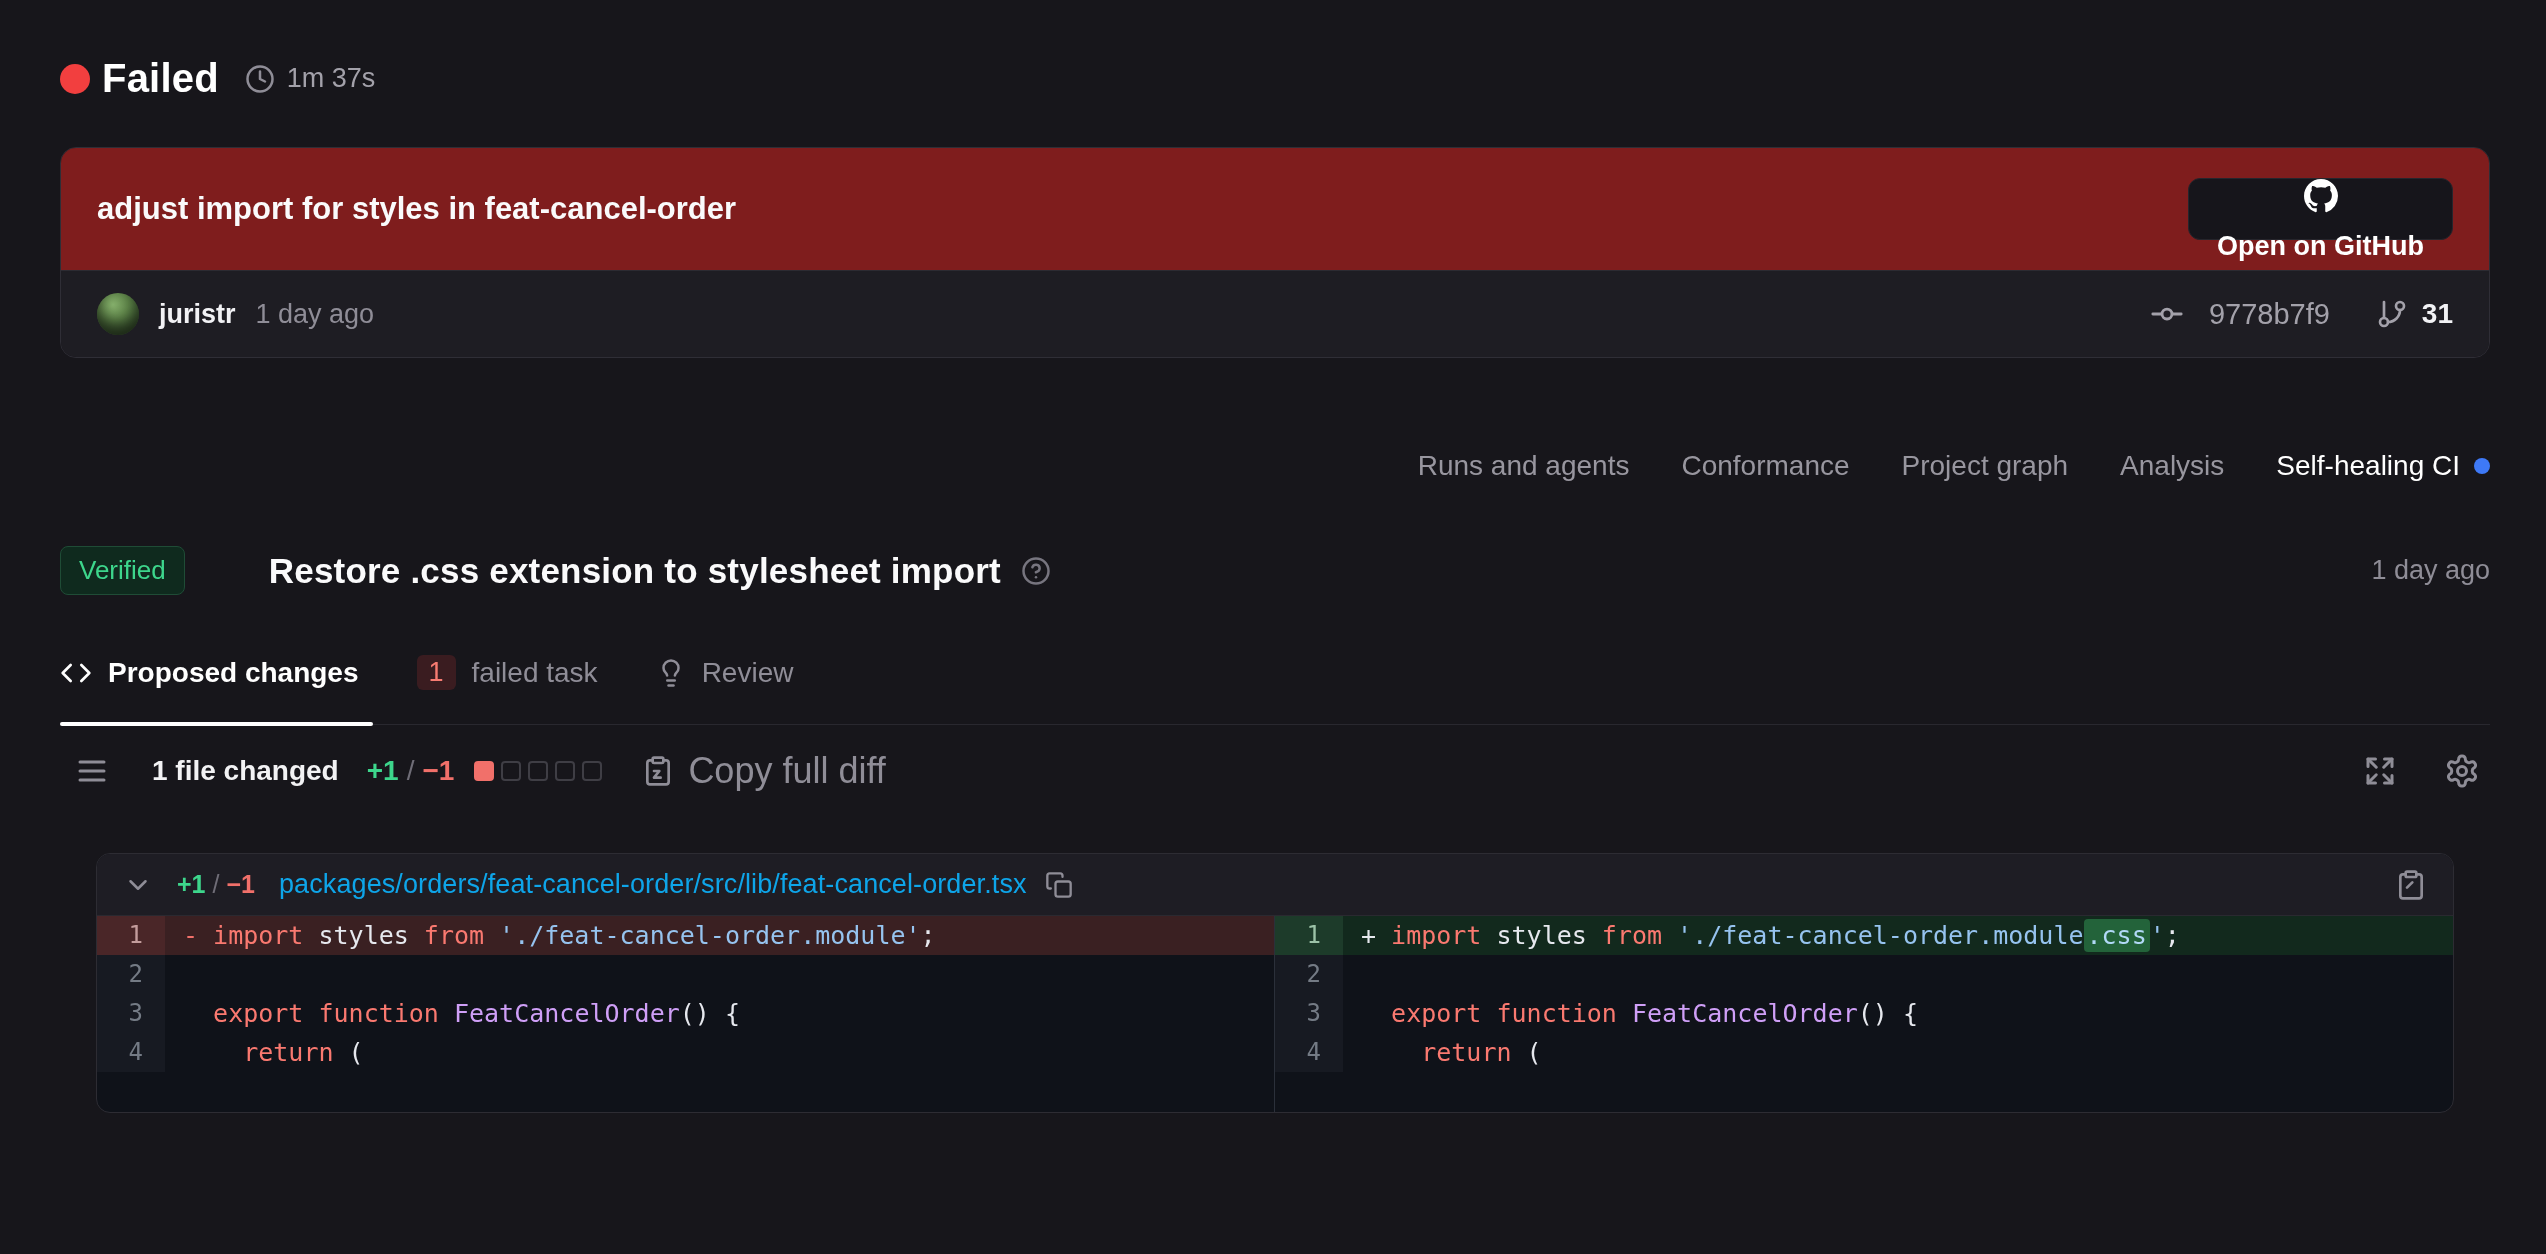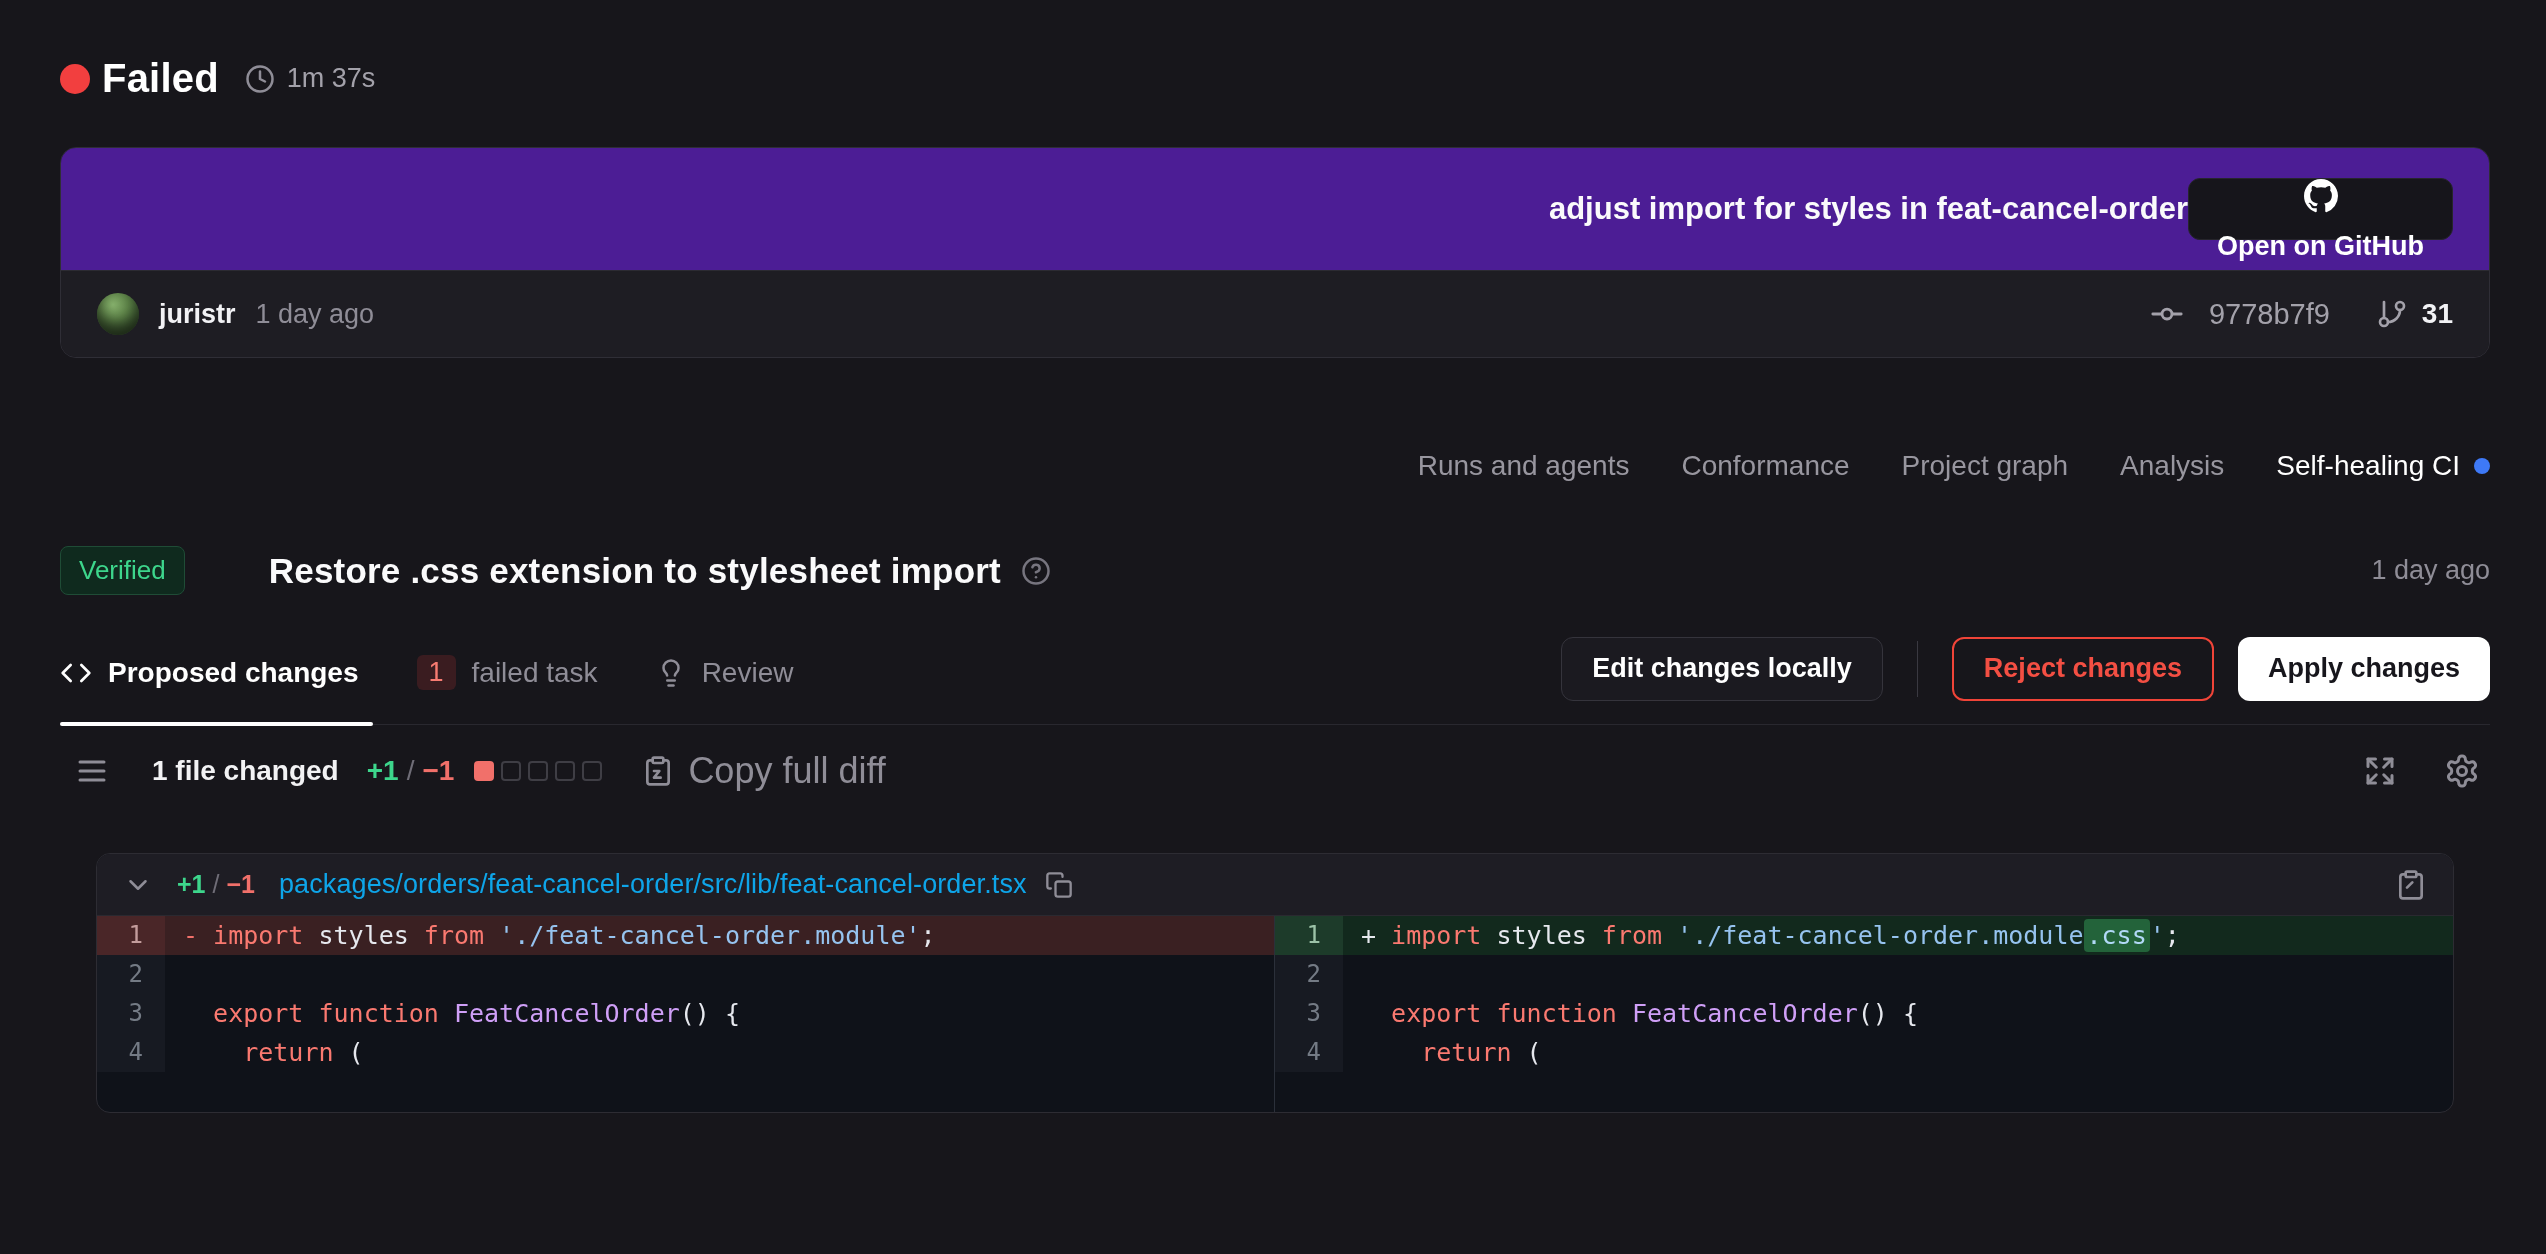--- a/index.html
+++ b/index.html
@@ -20,7 +20,7 @@
 
   
   .card { margin-top:46px; border:1px solid #2f2e36; border-radius:16px; overflow:hidden; }
-  .card-top { background:#4c1d95; padding:0 36px; height:122px; display:flex; align-items:center; justify-content:flex-end; }
+  .card-top { background:#7f1d1d; padding:0 36px; height:122px; display:flex; align-items:center; justify-content:space-between; }
   .card-title { font-size:31px; font-weight:700; color:#fafafb; }
   .gh-btn { display:flex; align-items:center; gap:18px; background:#16151b; border:1px solid #26252c;
     border-radius:12px; height:62px; padding:0 28px; font-size:27px; font-weight:600; color:#ffffff; cursor:pointer;flex-direction:column; }

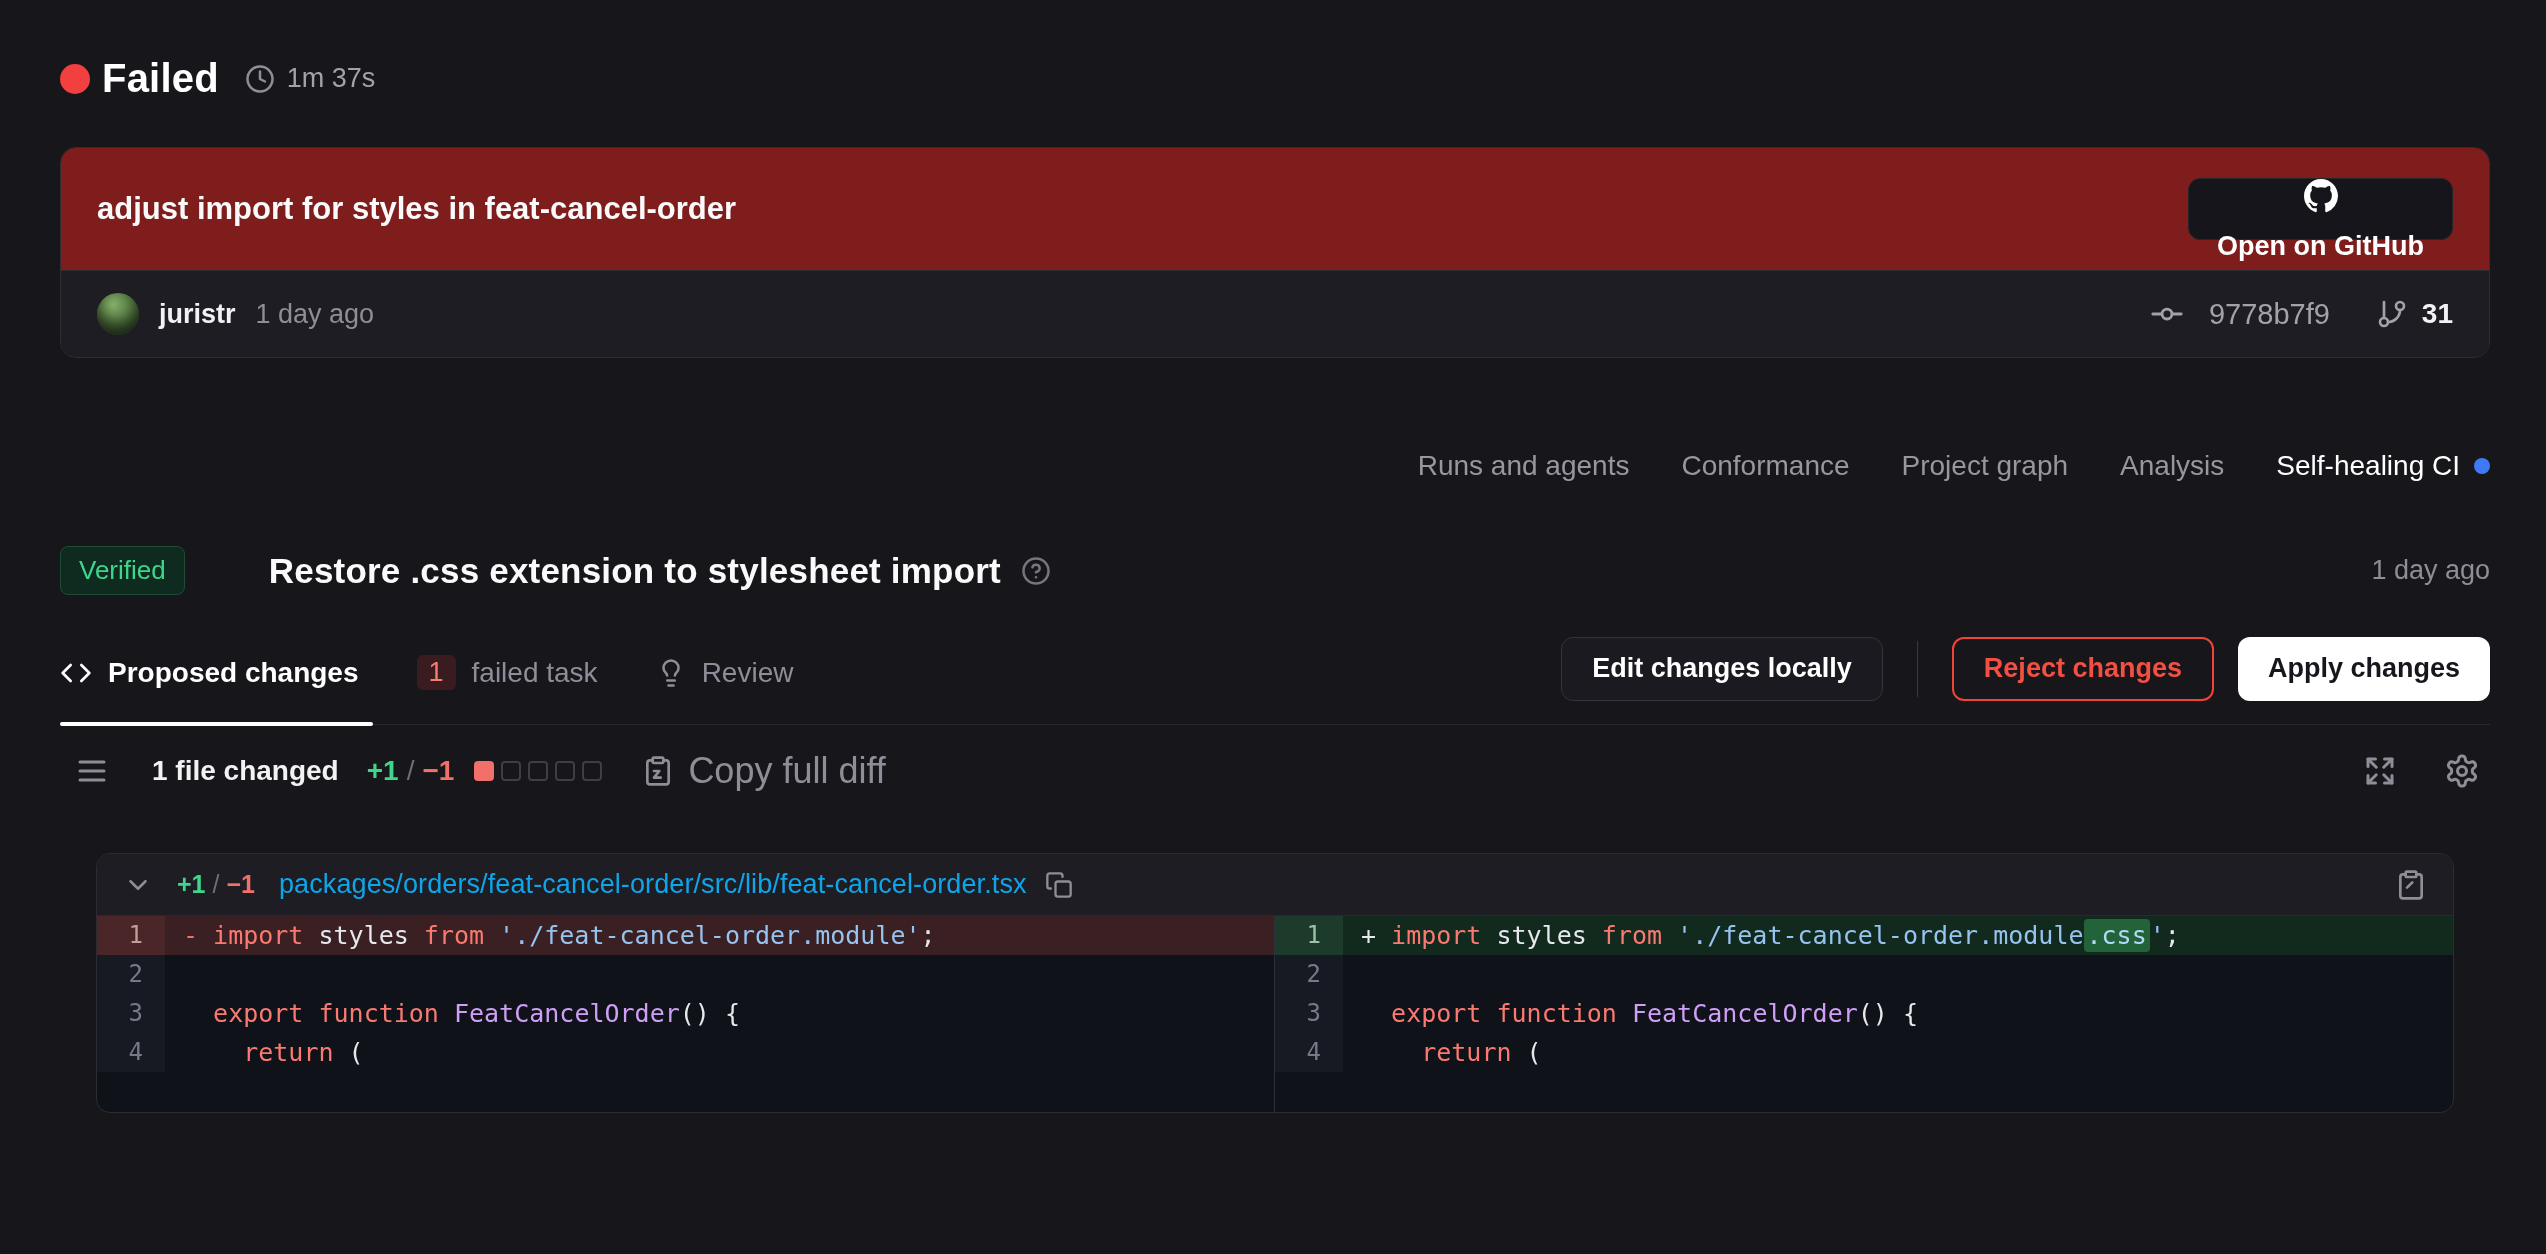--- a/index.html
+++ b/index.html
@@ -228,12 +228,6 @@
         <span>Review</span>
       </div>
     </div>
-    <div class="actions-group">
-      <button class="btn btn-secondary">Edit changes locally</button>
-      <span class="v-divider"></span>
-      <button class="btn btn-danger">Reject changes</button>
-      <button class="btn btn-primary">Apply changes</button>
-    </div>
   </div>
 
   <div class="diff-toolbar">

